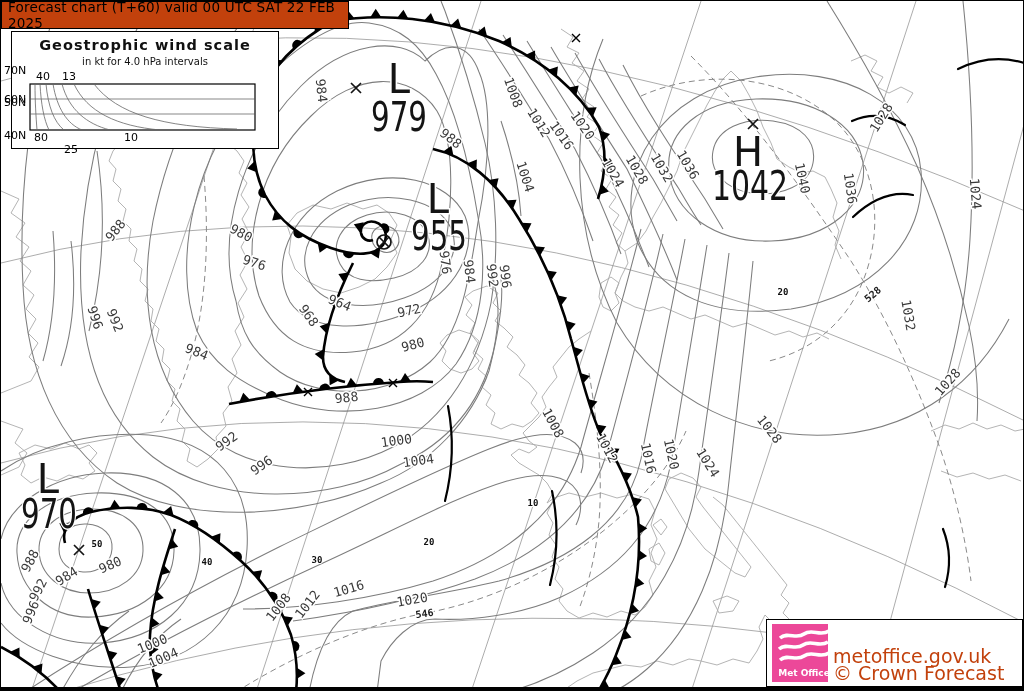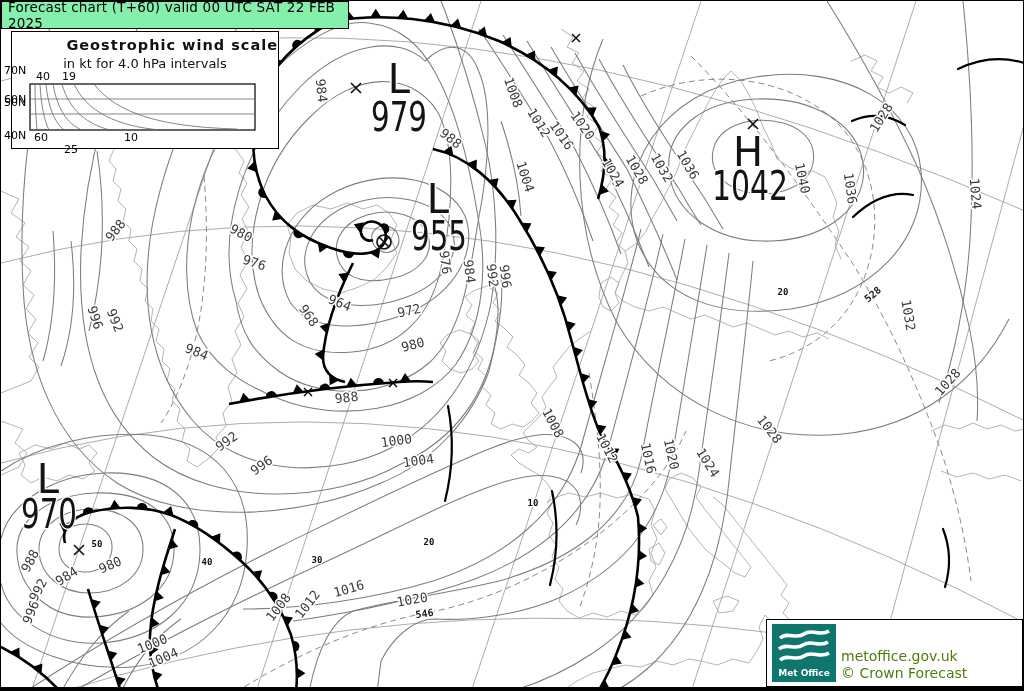--- a/index.html
+++ b/index.html
@@ -27,7 +27,7 @@
 
   
   .titlebox{position:absolute;left:0;top:0;width:348px;height:28px;border:1px solid #000;
-            background:#86efac;box-sizing:border-box;display:flex;align-items:center;
+            background:#c2410c;box-sizing:border-box;display:flex;align-items:center;
             font-size:13.5px;color:#000;padding-left:6px;letter-spacing:.2px;}
 
   

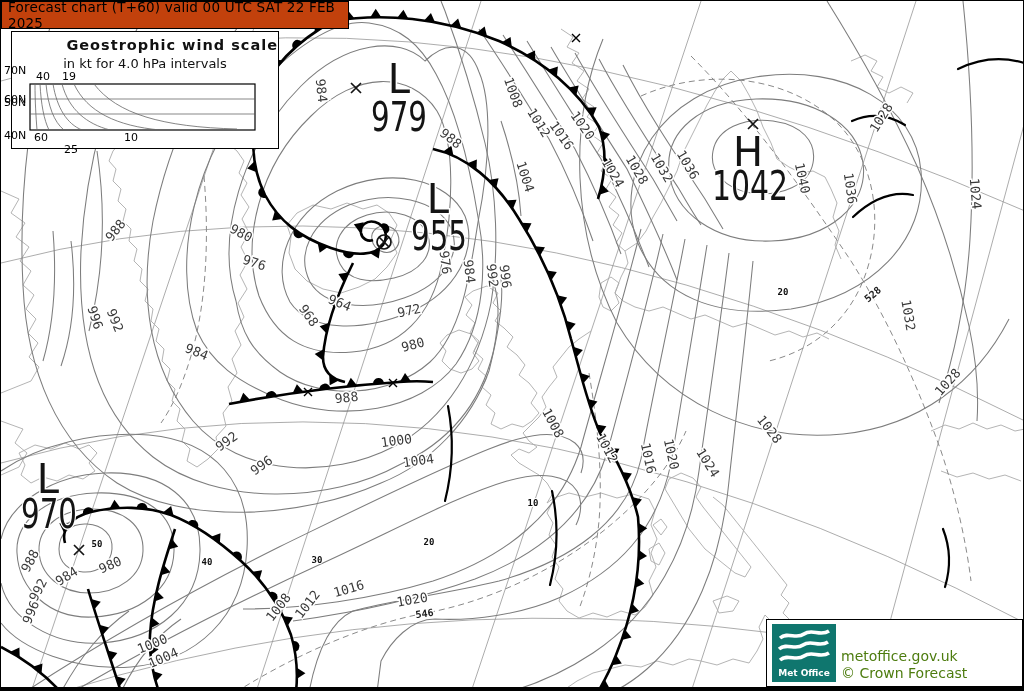--- a/index.html
+++ b/index.html
@@ -33,7 +33,7 @@
   
   .windscale{position:absolute;left:10px;top:30px;width:268px;height:118px;border:1px solid #000;
              background:#fff;box-sizing:border-box;}
-  .ws-title{position:absolute;left:0;right:0;top:5px;text-align:right;font-weight:bold;font-size:14.5px;letter-spacing:1px;color:#111;}
+  .ws-title{position:absolute;left:0;right:0;top:5px;text-align:center;font-weight:bold;font-size:14.5px;letter-spacing:1px;color:#111;}
   .ws-sub{position:absolute;left:0;right:0;top:24px;text-align:center;font-size:13px;color:#111;}
   .ws-lab{position:absolute;font-size:11px;color:#000;}
   .windscale svg{position:absolute;left:0;top:0;}

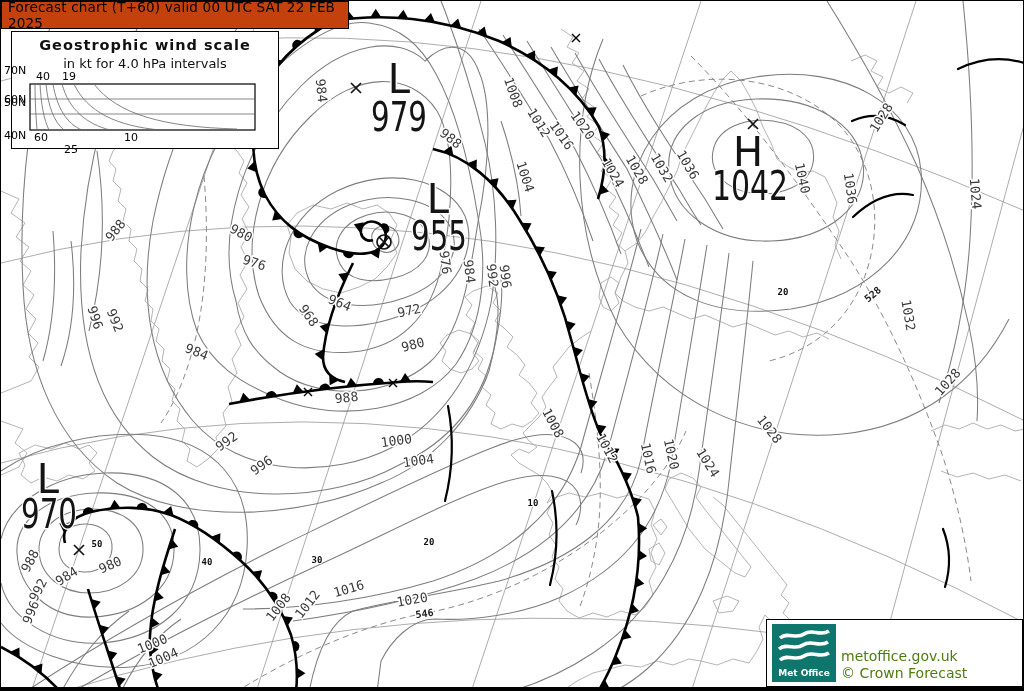--- a/index.html
+++ b/index.html
@@ -34,7 +34,7 @@
   .windscale{position:absolute;left:10px;top:30px;width:268px;height:118px;border:1px solid #000;
              background:#fff;box-sizing:border-box;}
   .ws-title{position:absolute;left:0;right:0;top:5px;text-align:center;font-weight:bold;font-size:14.5px;letter-spacing:1px;color:#111;}
-  .ws-sub{position:absolute;left:0;right:0;top:24px;text-align:center;font-size:13px;color:#111;}
+  .ws-sub{position:absolute;left:0;right:0;top:24px;text-align:center;font-size:10px;color:#111;}
   .ws-lab{position:absolute;font-size:11px;color:#000;}
   .windscale svg{position:absolute;left:0;top:0;}
 

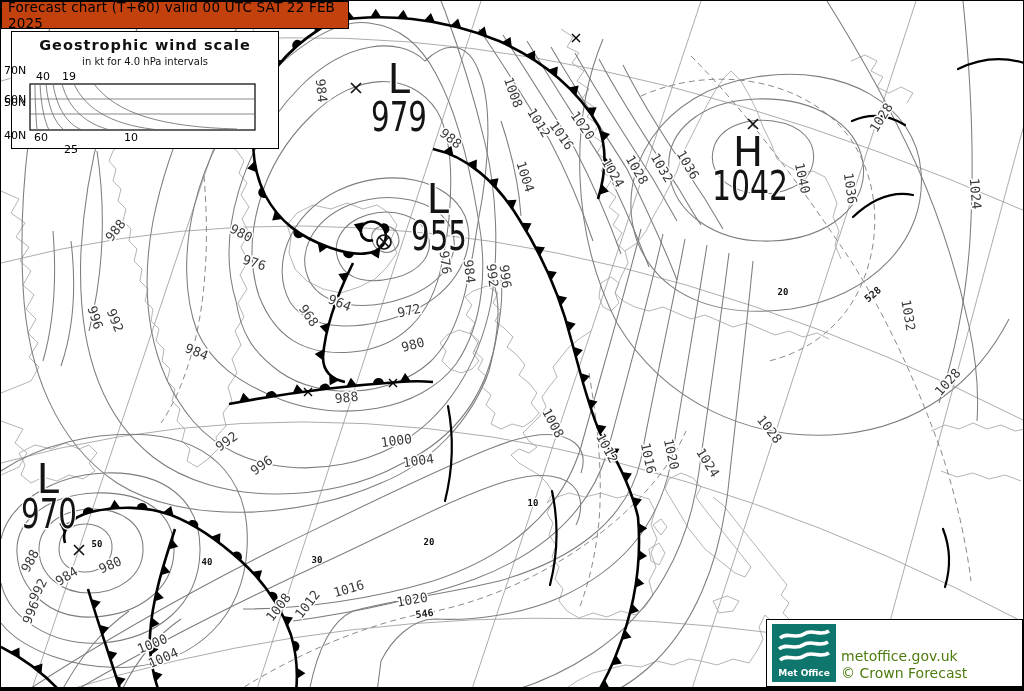--- a/index.html
+++ b/index.html
@@ -379,7 +379,7 @@
     <div class="ws-title">Geostrophic wind scale</div>
     <div class="ws-sub">in kt for 4.0 hPa intervals</div>
     <span class="ws-lab" style="left:24px;top:38px">40</span>
-    <span class="ws-lab" style="left:50px;top:38px">19</span>
+    <span class="ws-lab" style="left:50px;top:38px">13</span>
     <span class="ws-lab" style="left:22px;top:99px">60</span>
     <span class="ws-lab" style="left:52px;top:111px">25</span>
     <span class="ws-lab" style="left:112px;top:99px">10</span>

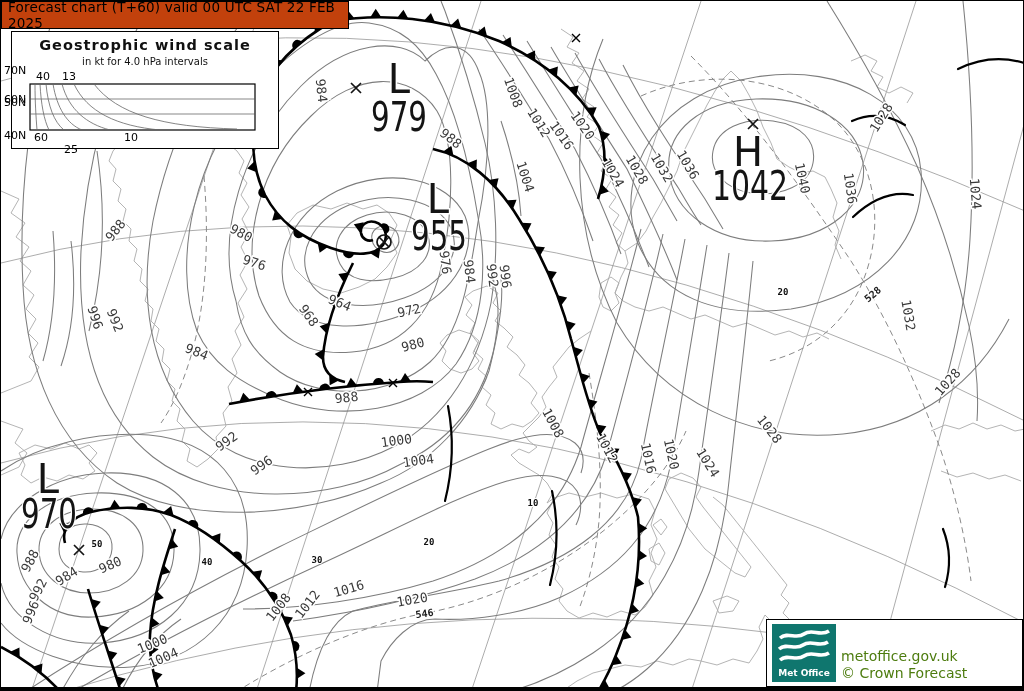--- a/index.html
+++ b/index.html
@@ -380,7 +380,7 @@
     <div class="ws-sub">in kt for 4.0 hPa intervals</div>
     <span class="ws-lab" style="left:24px;top:38px">40</span>
     <span class="ws-lab" style="left:50px;top:38px">13</span>
-    <span class="ws-lab" style="left:22px;top:99px">60</span>
+    <span class="ws-lab" style="left:22px;top:99px">80</span>
     <span class="ws-lab" style="left:52px;top:111px">25</span>
     <span class="ws-lab" style="left:112px;top:99px">10</span>
     <span class="ws-lab" style="left:-8px;top:32px">70N</span>

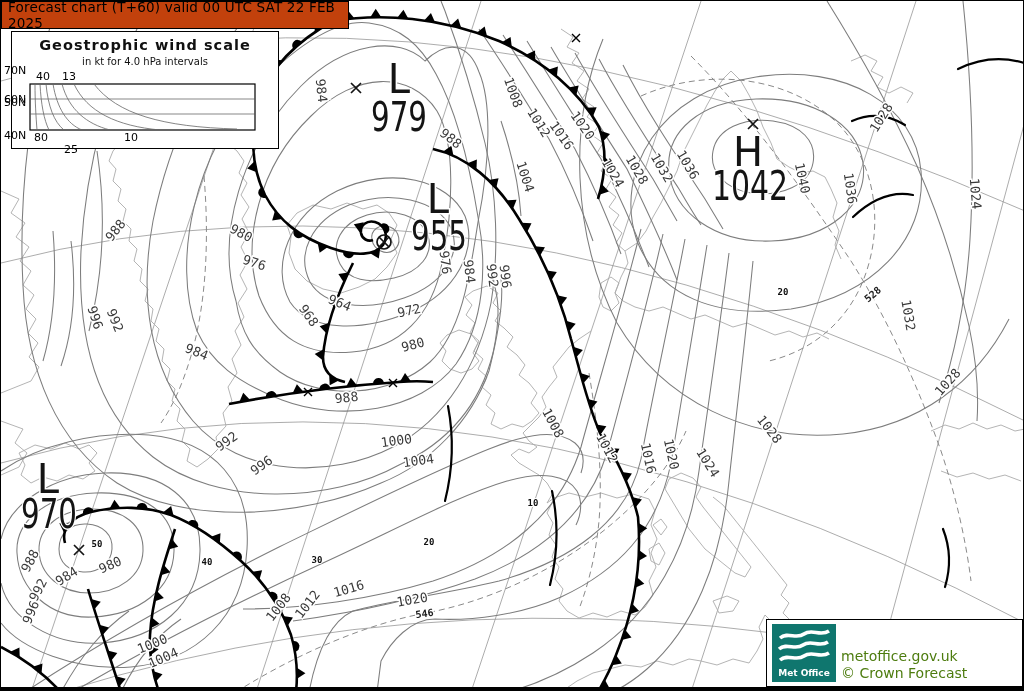--- a/index.html
+++ b/index.html
@@ -42,7 +42,7 @@
   .logobox{position:absolute;right:0;bottom:3px;width:257px;height:68px;border:1px solid #000;
            background:#fff;box-sizing:border-box;display:flex;}
   .logosq{width:64px;height:58px;background:#0f766e;margin:4px 0 0 5px;position:relative;flex:none;}
-  .logotext{font-size:14px;line-height:17px;color:#4d7c0f;align-self:flex-end;padding:0 0 4px 5px;}
+  .logotext{font-size:19px;line-height:17px;color:#c2410c;align-self:flex-end;padding:0 0 4px 5px;}
   .bottombar{position:absolute;left:0;bottom:0;width:100%;height:3px;background:#000;}
 </style>
 </head>

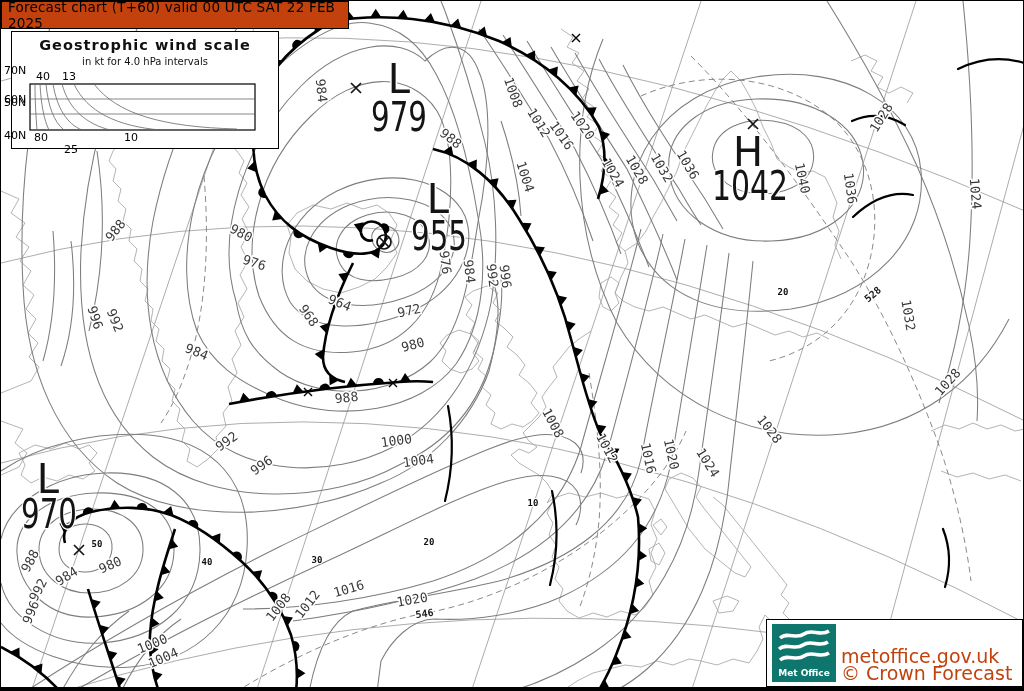--- a/index.html
+++ b/index.html
@@ -41,7 +41,7 @@
   
   .logobox{position:absolute;right:0;bottom:3px;width:257px;height:68px;border:1px solid #000;
            background:#fff;box-sizing:border-box;display:flex;}
-  .logosq{width:64px;height:58px;background:#0f766e;margin:4px 0 0 5px;position:relative;flex:none;}
+  .logosq{width:56px;height:58px;background:#ec4899;margin:4px 0 0 5px;position:relative;flex:none;}
   .logotext{font-size:19px;line-height:17px;color:#c2410c;align-self:flex-end;padding:0 0 4px 5px;}
   .bottombar{position:absolute;left:0;bottom:0;width:100%;height:3px;background:#000;}
 </style>

